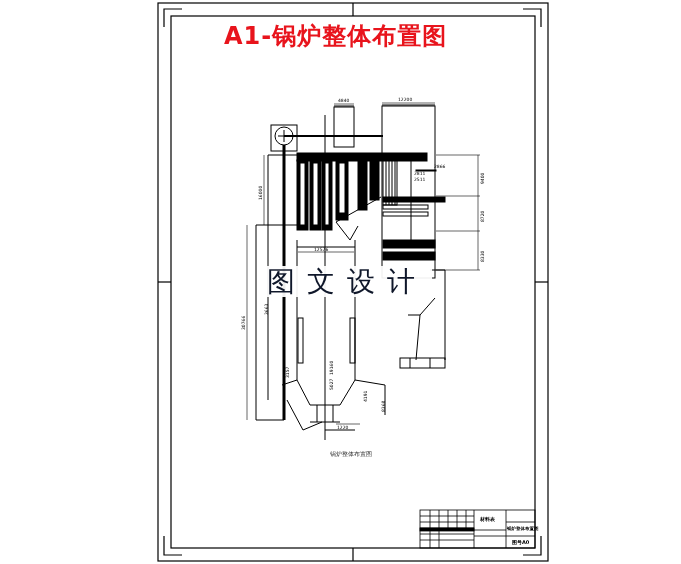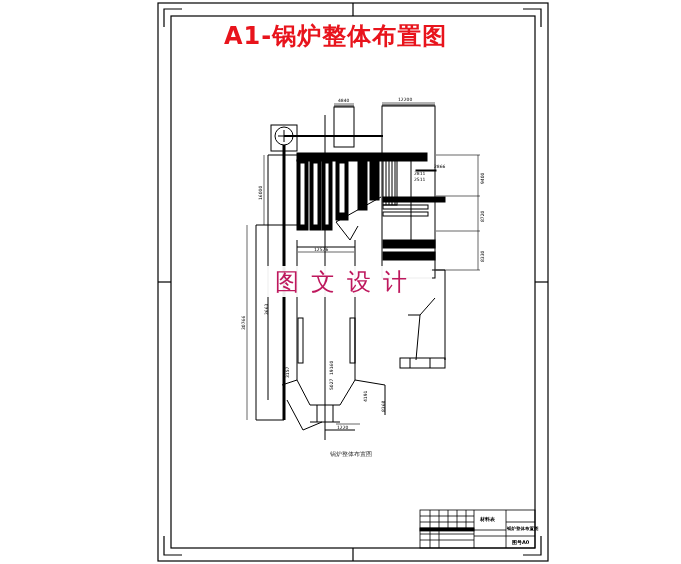--- a/index.html
+++ b/index.html
@@ -6,7 +6,7 @@
   body { width:681px; height:564px; position:relative; overflow:hidden; font-family:"DejaVu Sans", sans-serif; }
   #sheet { position:absolute; left:0; top:0; width:681px; height:564px; }
   .title { position:absolute; left:176px; top:20px; font-family:"DejaVu Sans", sans-serif; font-weight:bold; font-size:24px; color:#e8141c; letter-spacing:1px; white-space:nowrap;margin-left:48px; }
-  .watermark { position:absolute; left:262px; top:266px; width:170px; height:31px; background:rgba(255,255,255,0.93); display:flex; align-items:center; justify-content:center; font-family:"DejaVu Serif", serif; font-size:24px; color:#be185d; letter-spacing:12px; }
+  .watermark { position:absolute; left:262px; top:266px; width:170px; height:31px; background:rgba(255,255,255,0.93); display:flex; align-items:center; justify-content:center; font-family:"DejaVu Serif", serif; font-size:28px; color:#0f172a; letter-spacing:12px; }
   .caption { position:absolute; left:330px; top:450px; font-size:6px; color:#333; }
   .tb-text { position:absolute; font-size:5px; color:#000; font-weight:bold; white-space:nowrap; }
 </style>

